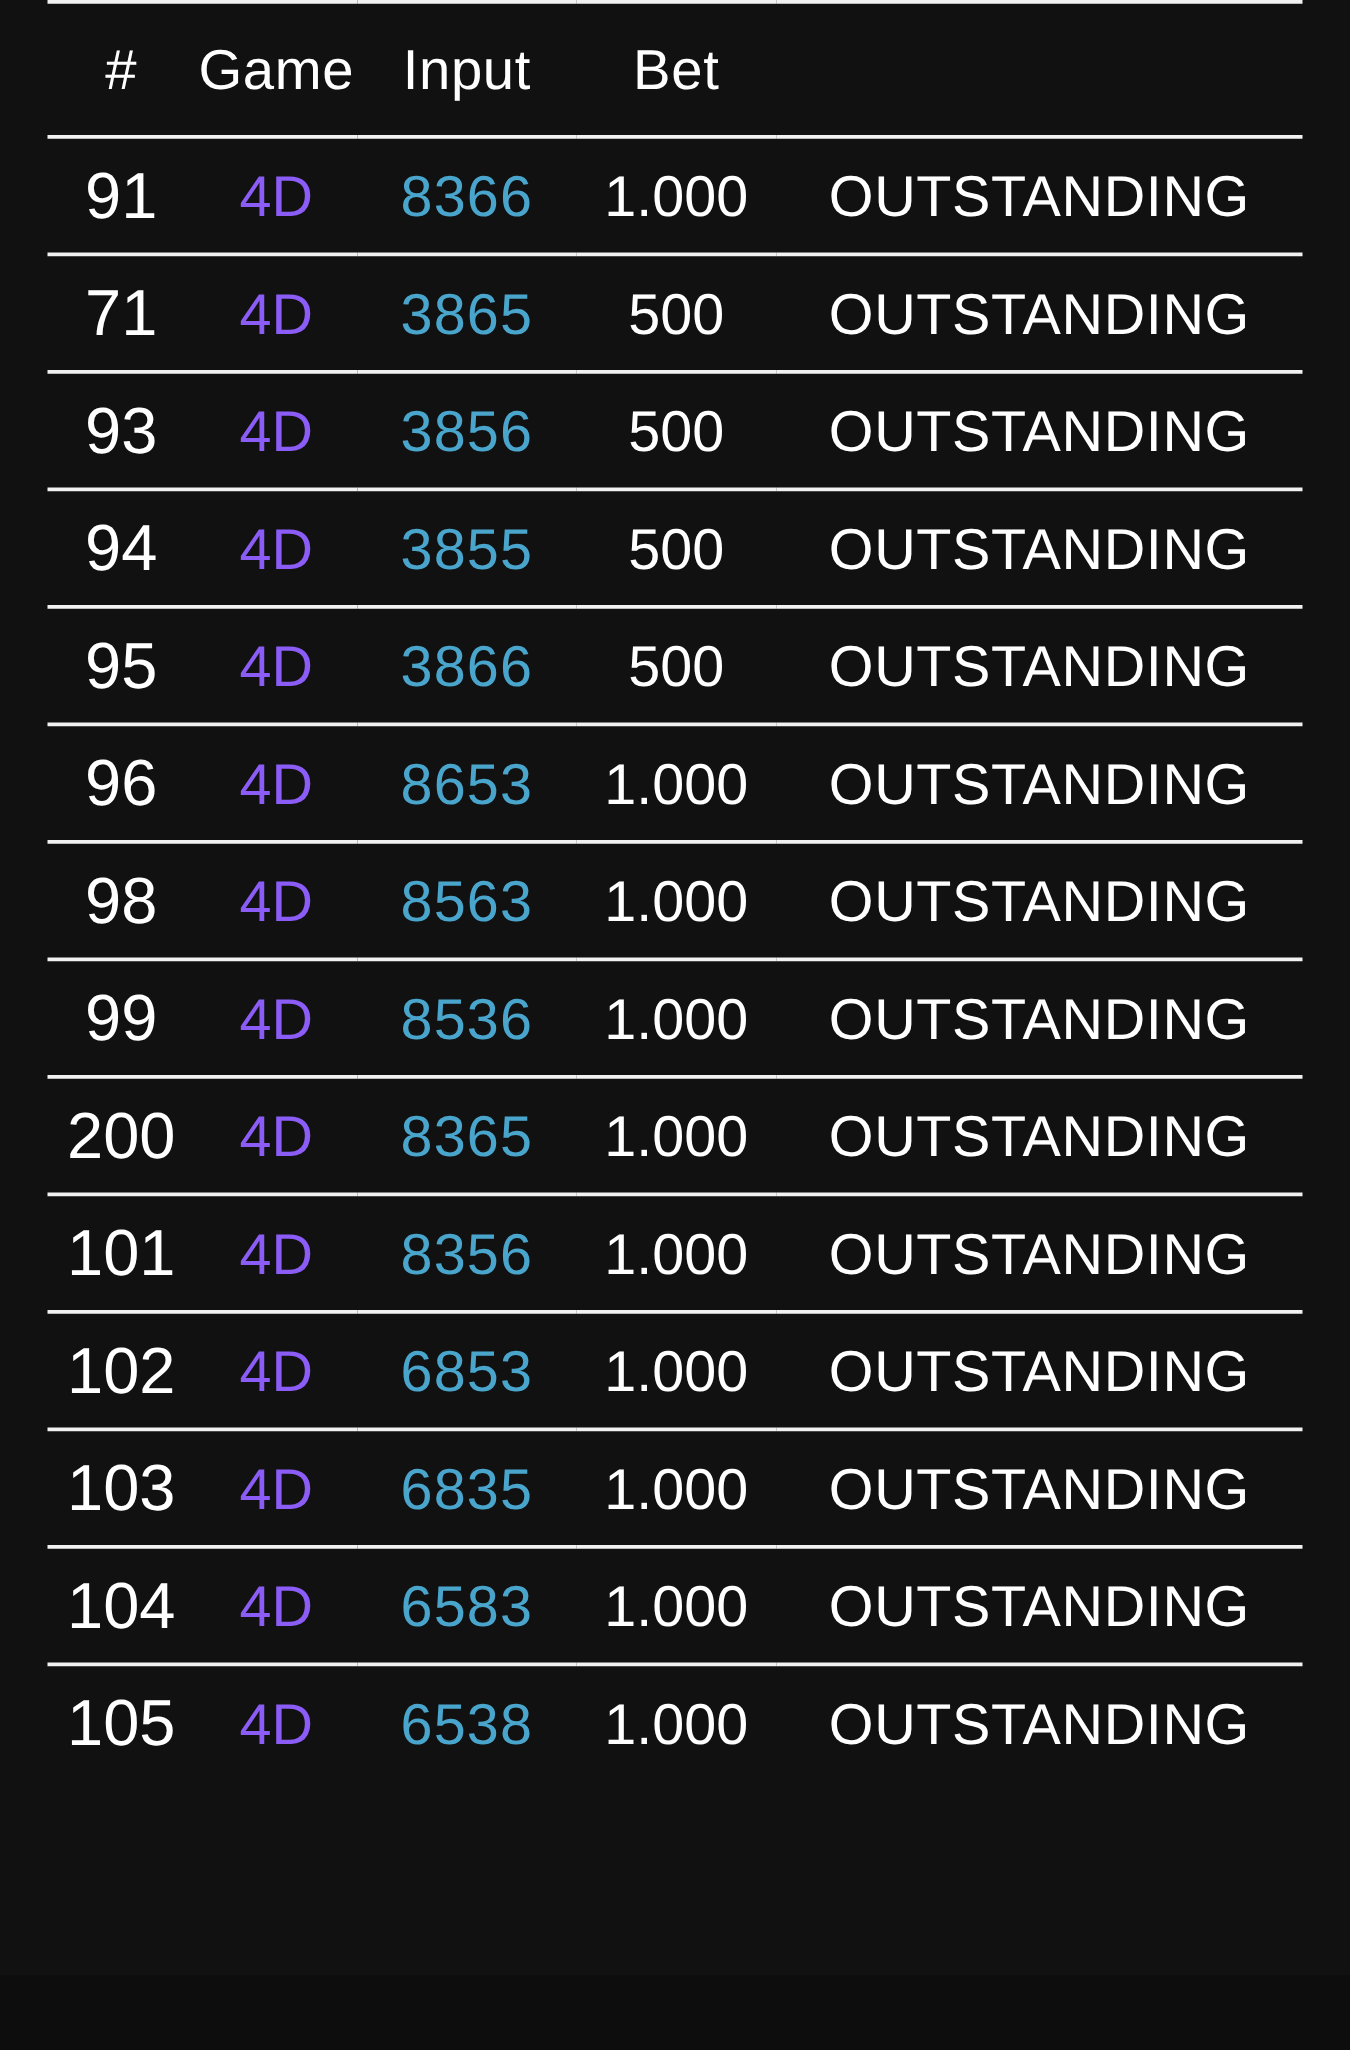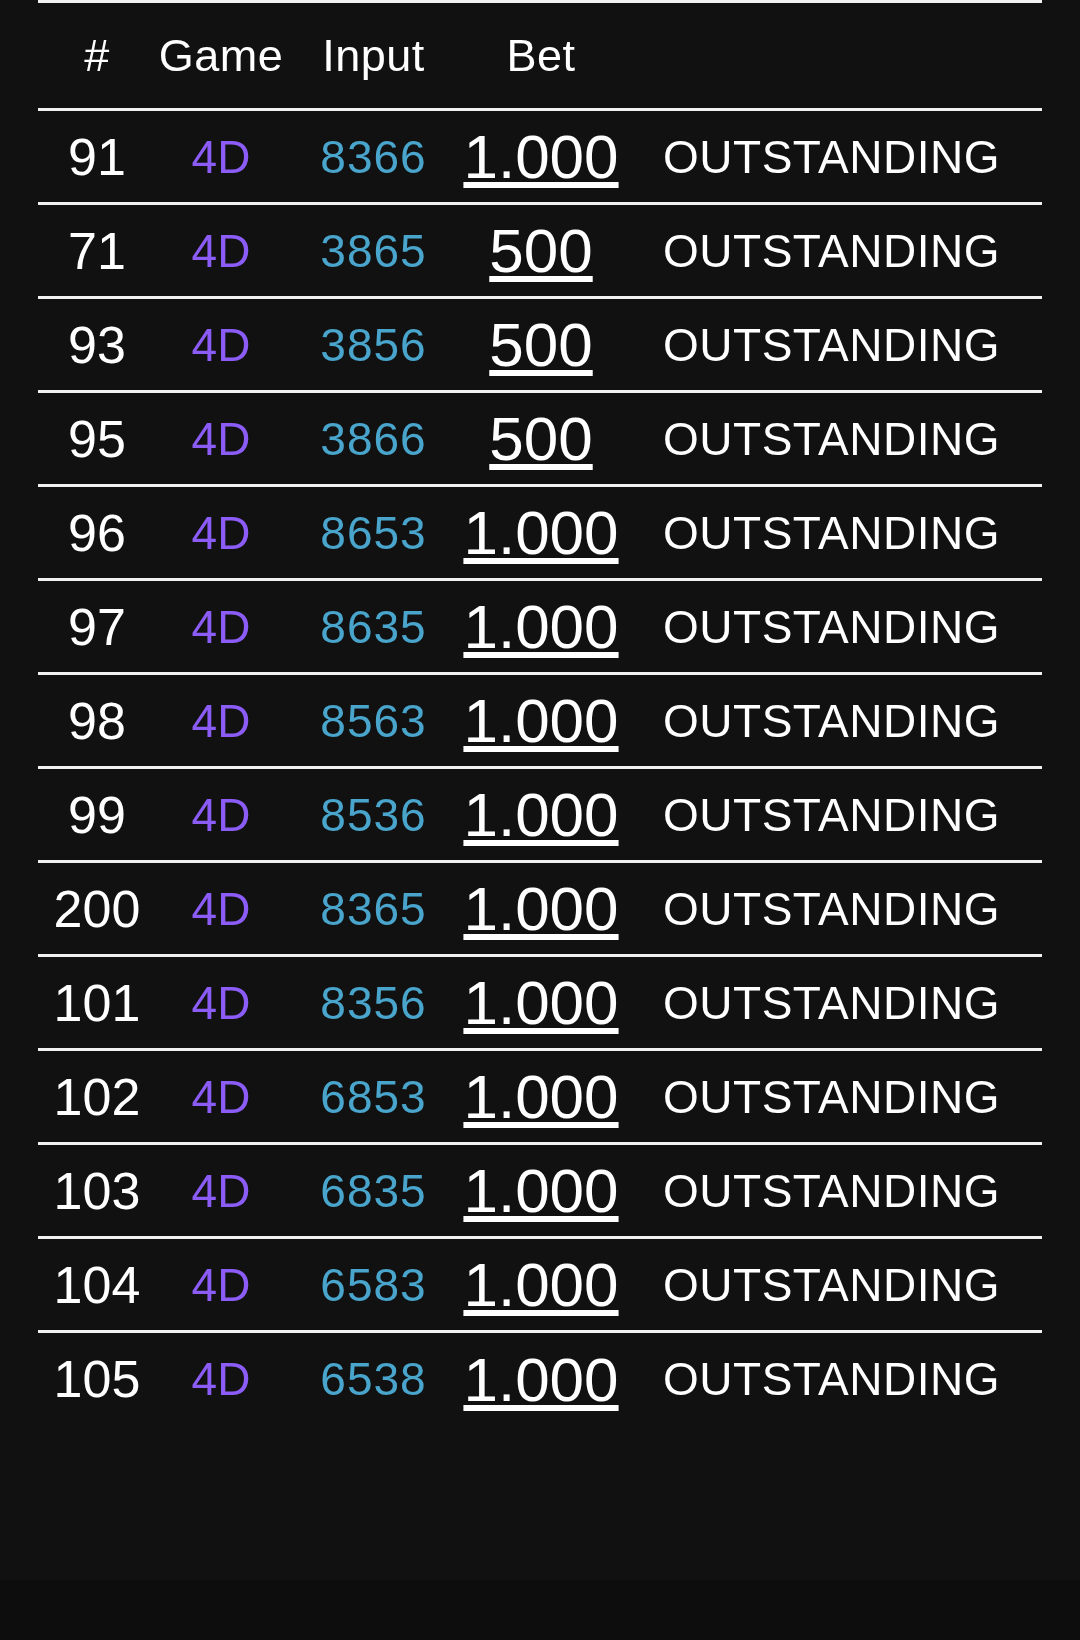--- a/index.html
+++ b/index.html
@@ -69,9 +69,8 @@
     letter-spacing: 1px;
   }
   td.cell-bet {
-    font-size: 62px;
-    color: #ffffff;
-    text-decoration: underline;
+    font-size: 46px;
+    color: #ffffff;
   }
   td.cell-status {
     font-size: 46px;

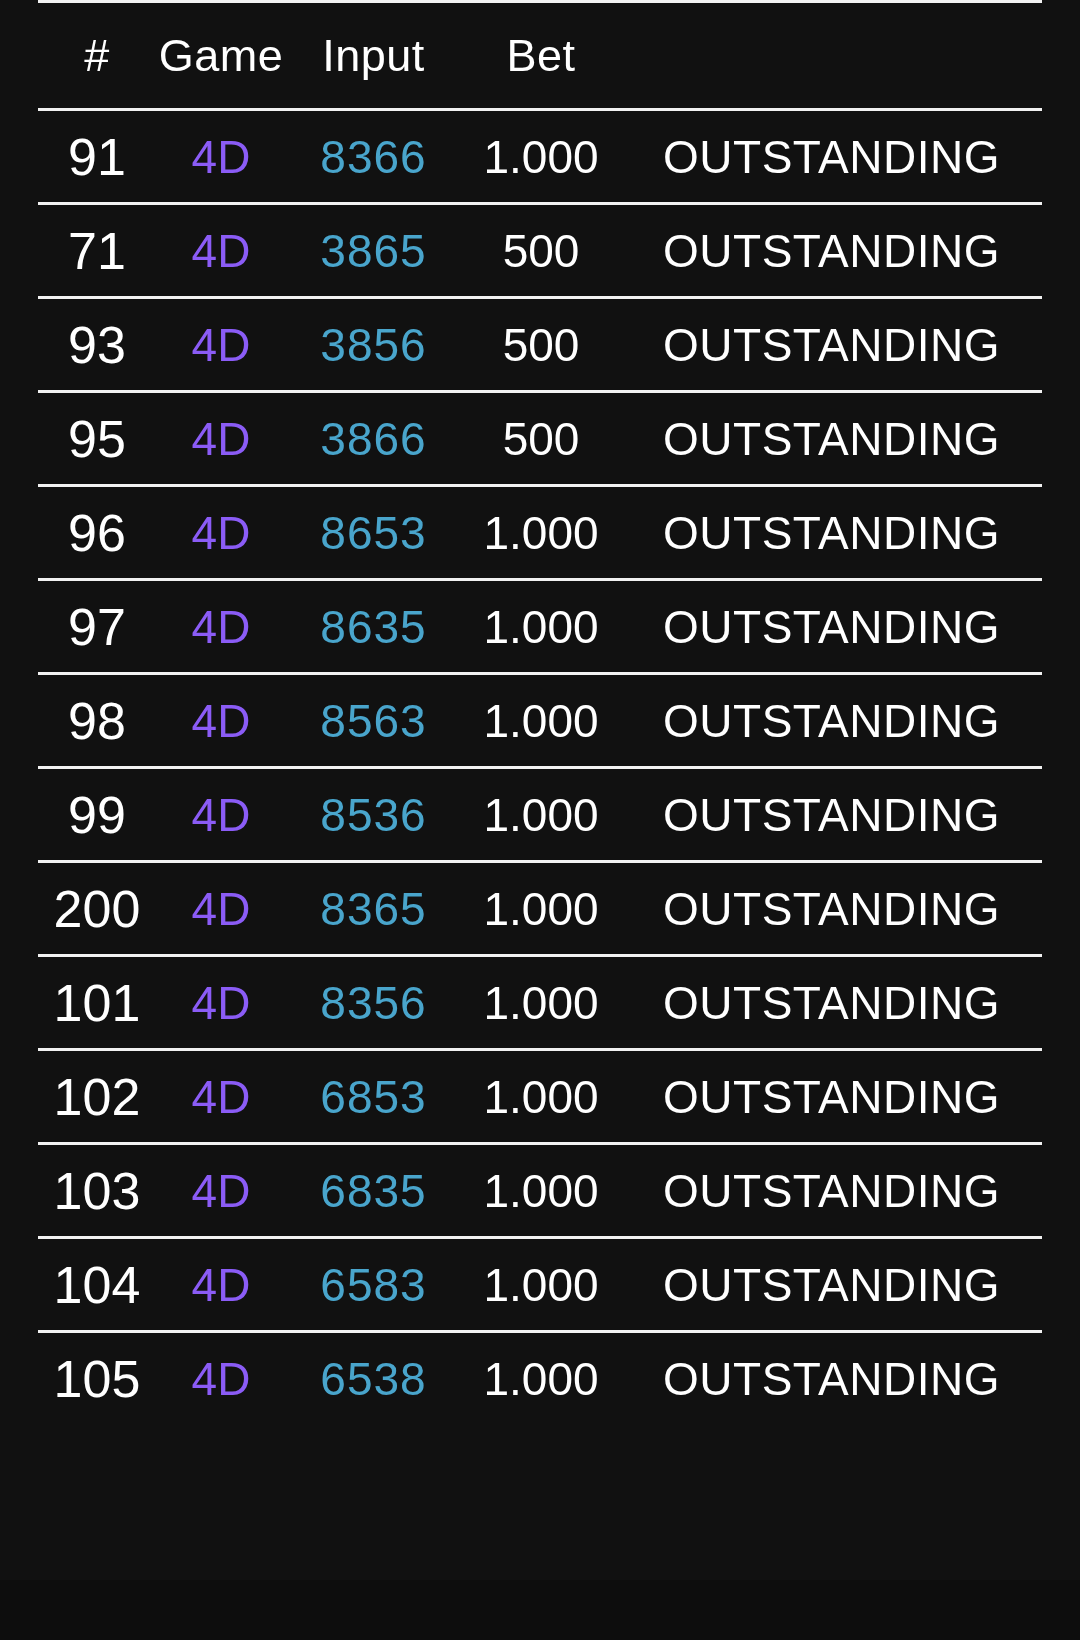--- a/index.html
+++ b/index.html
@@ -133,6 +133,13 @@
         <td class="cell-status">OUTSTANDING</td>
       </tr>
       <tr>
+        <td class="cell-index">94</td>
+        <td class="cell-game">4D</td>
+        <td class="cell-input">3855</td>
+        <td class="cell-bet">500</td>
+        <td class="cell-status">OUTSTANDING</td>
+      </tr>
+      <tr>
         <td class="cell-index">95</td>
         <td class="cell-game">4D</td>
         <td class="cell-input">3866</td>

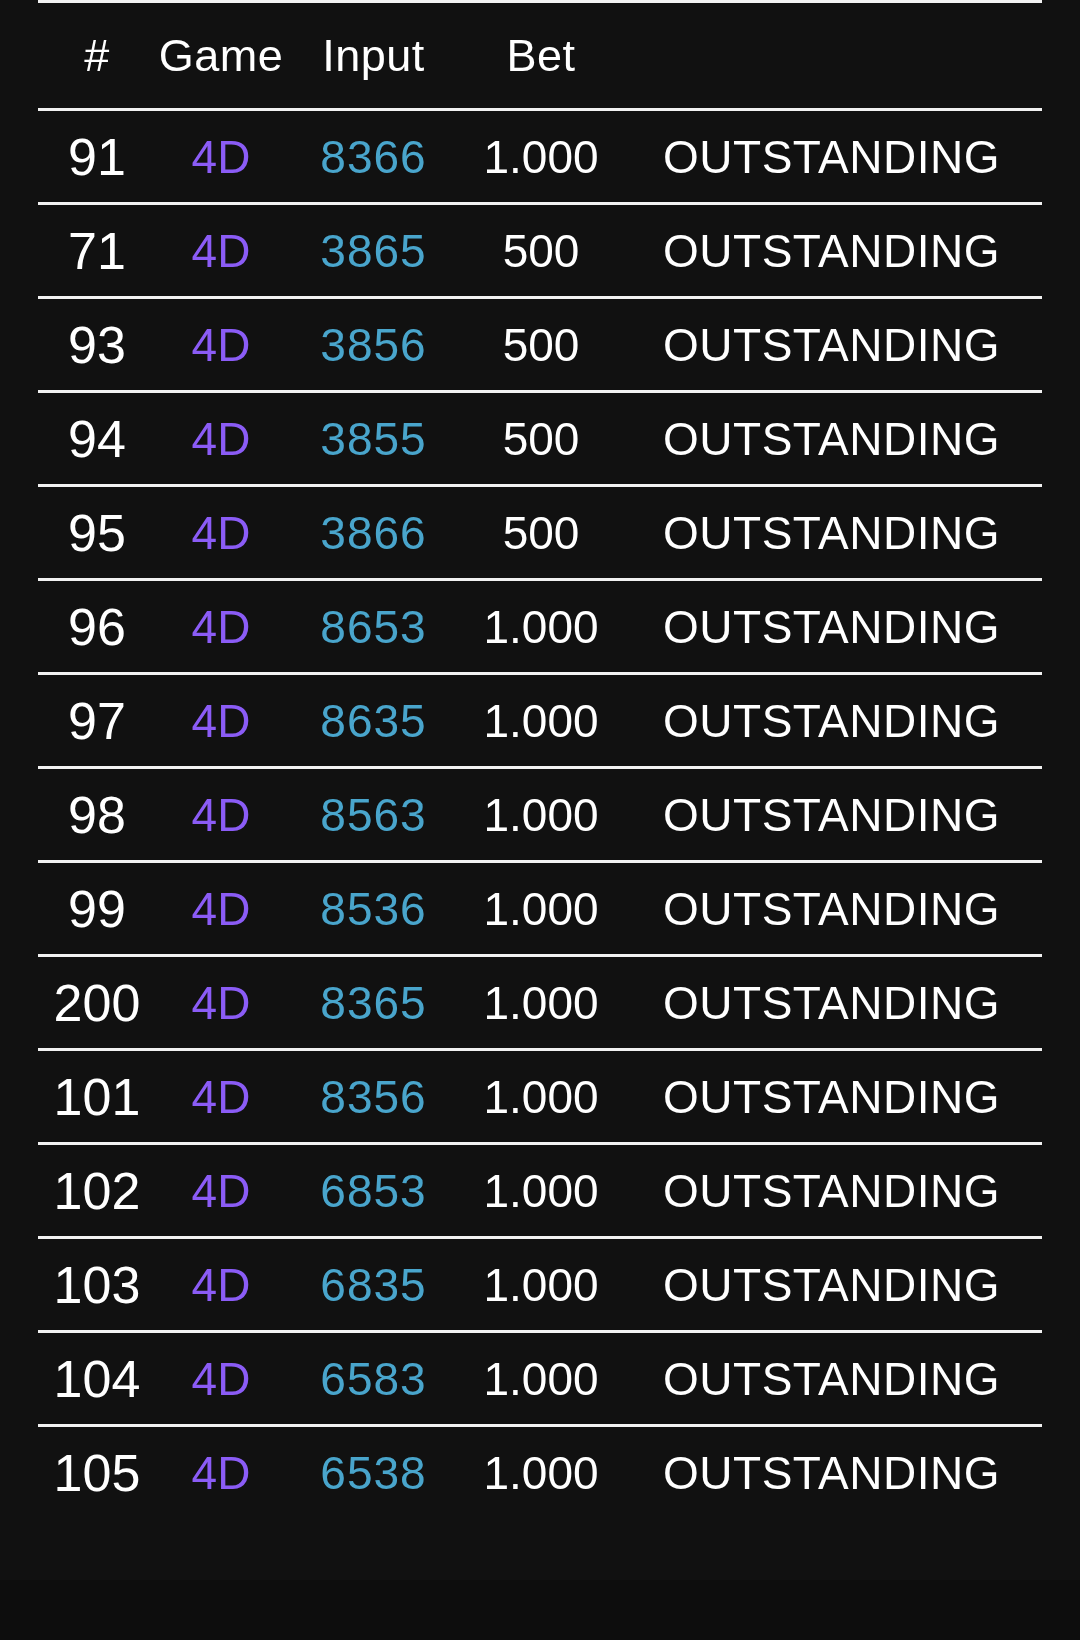--- a/index.html
+++ b/index.html
@@ -154,13 +154,6 @@
         <td class="cell-status">OUTSTANDING</td>
       </tr>
       <tr>
-        <td class="cell-index">97</td>
-        <td class="cell-game">4D</td>
-        <td class="cell-input">8635</td>
-        <td class="cell-bet">1.000</td>
-        <td class="cell-status">OUTSTANDING</td>
-      </tr>
-      <tr>
         <td class="cell-index">98</td>
         <td class="cell-game">4D</td>
         <td class="cell-input">8563</td>

